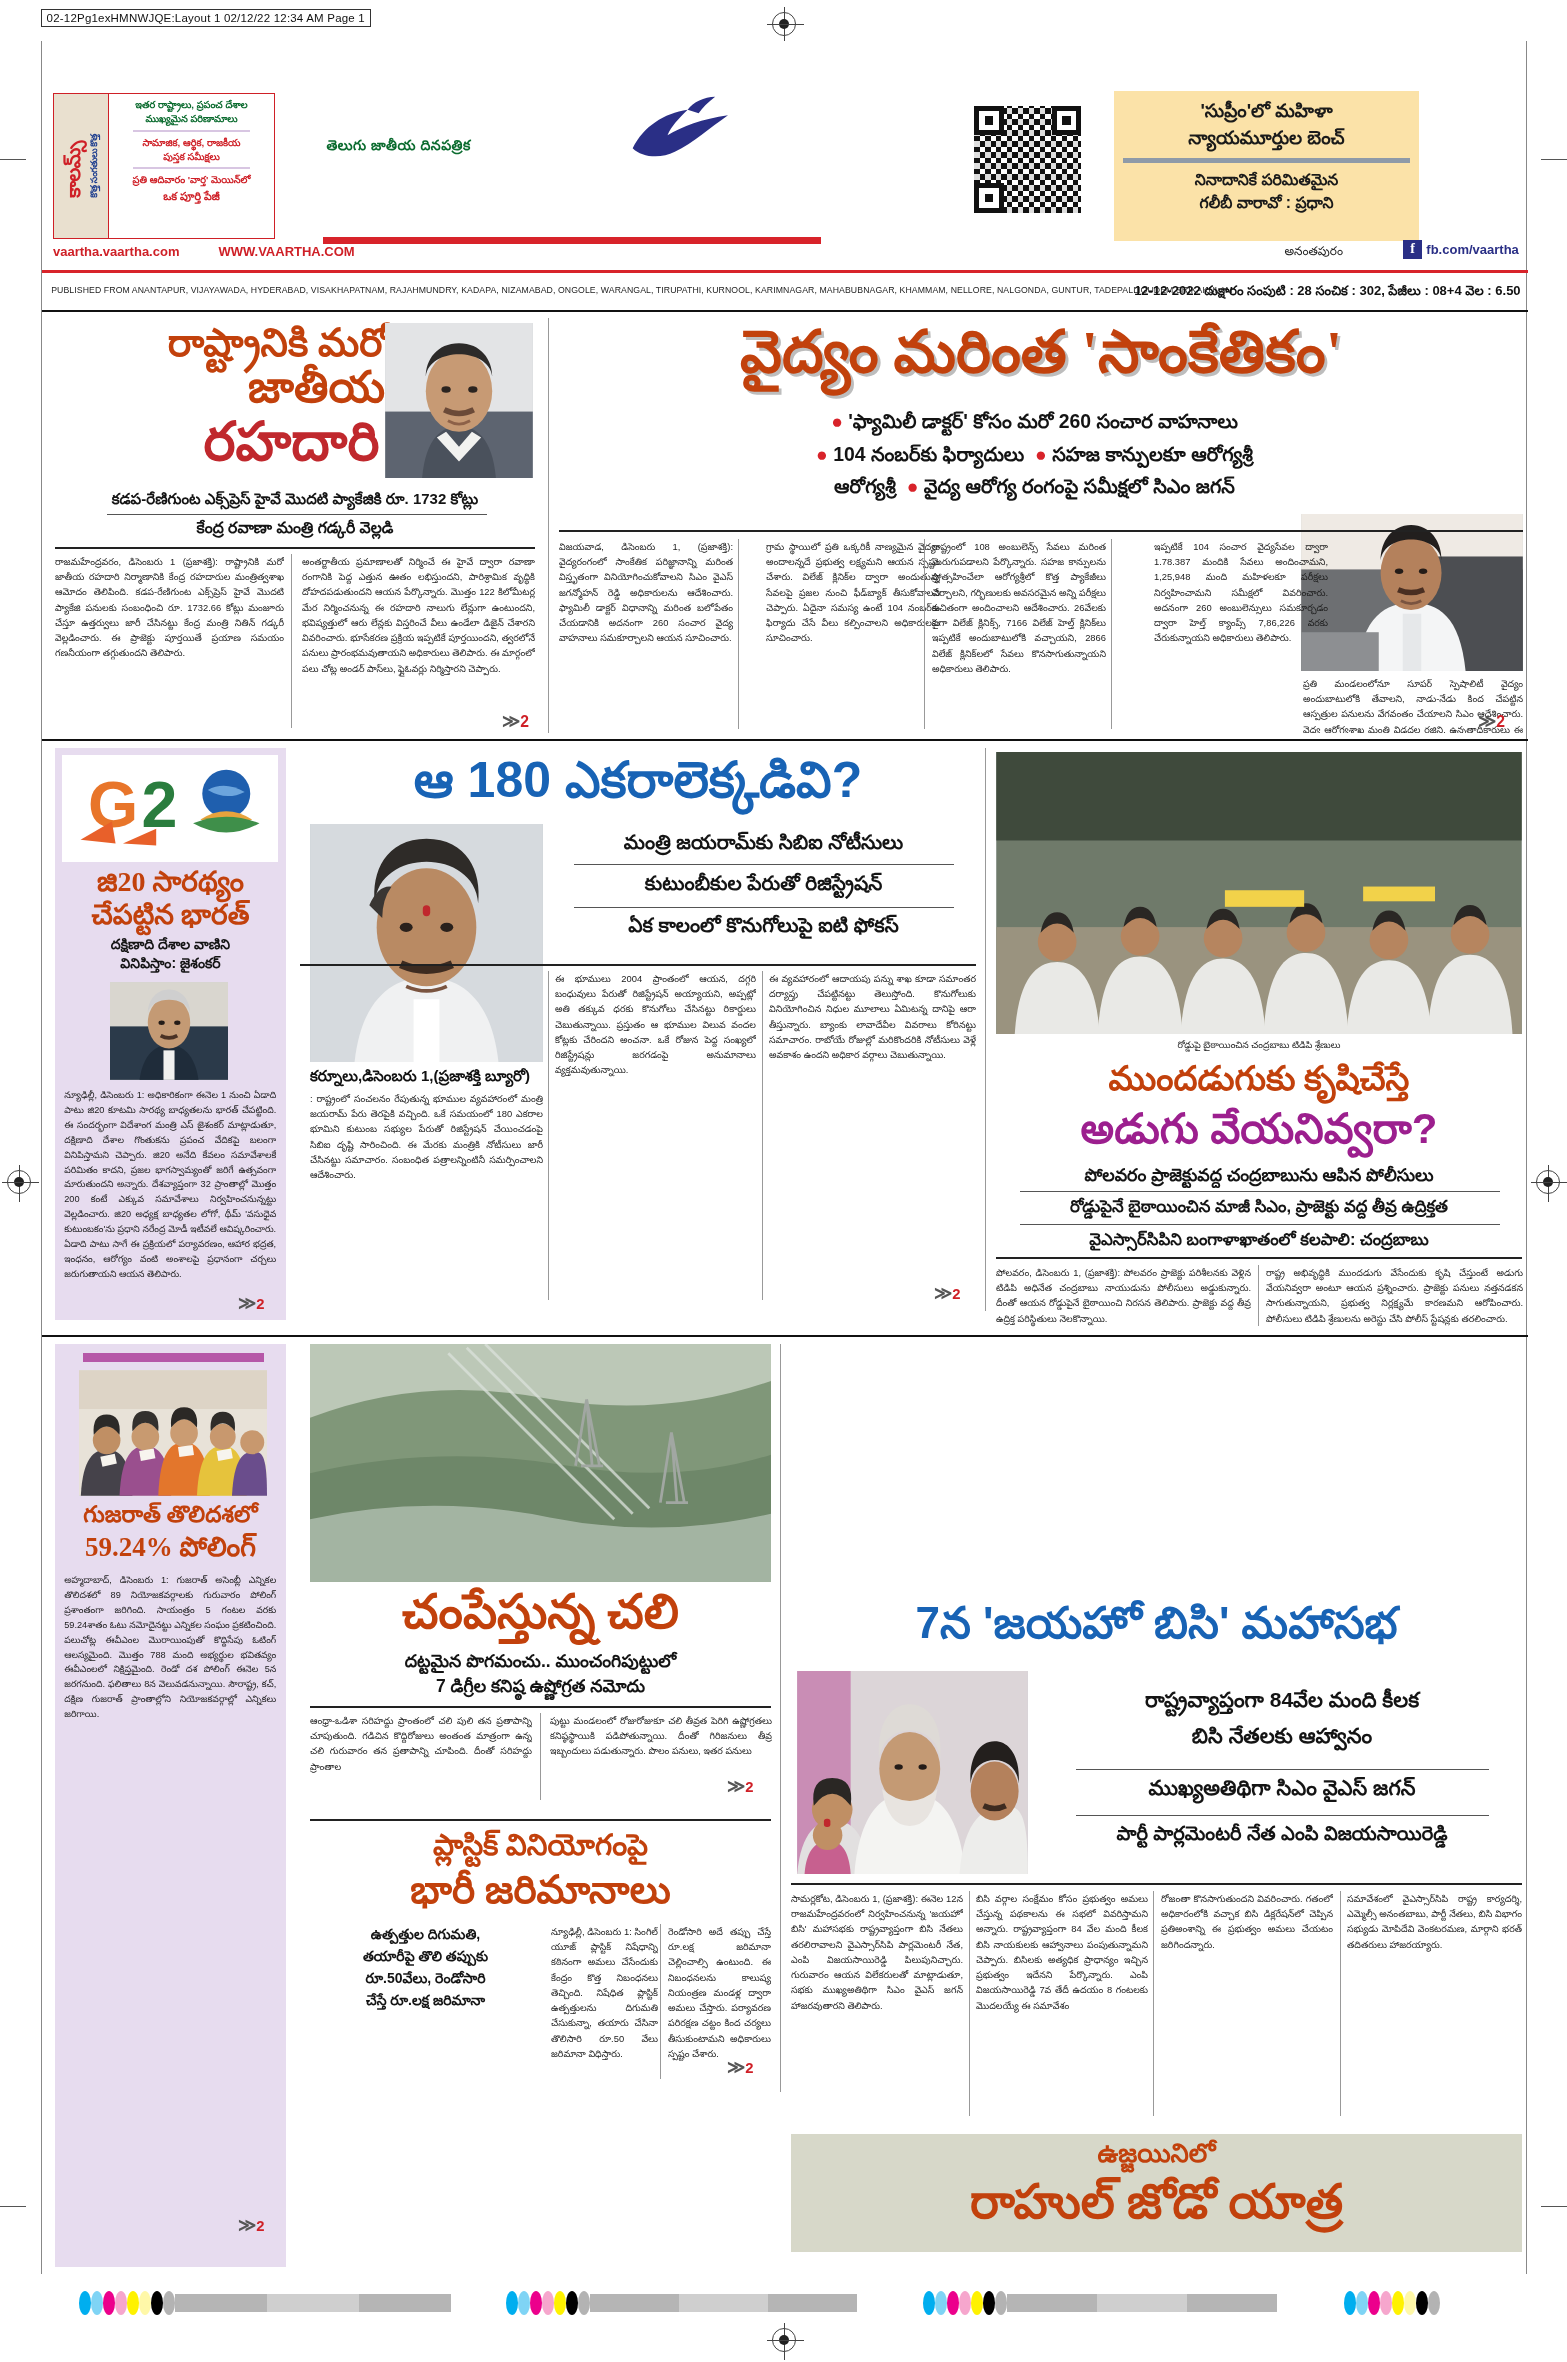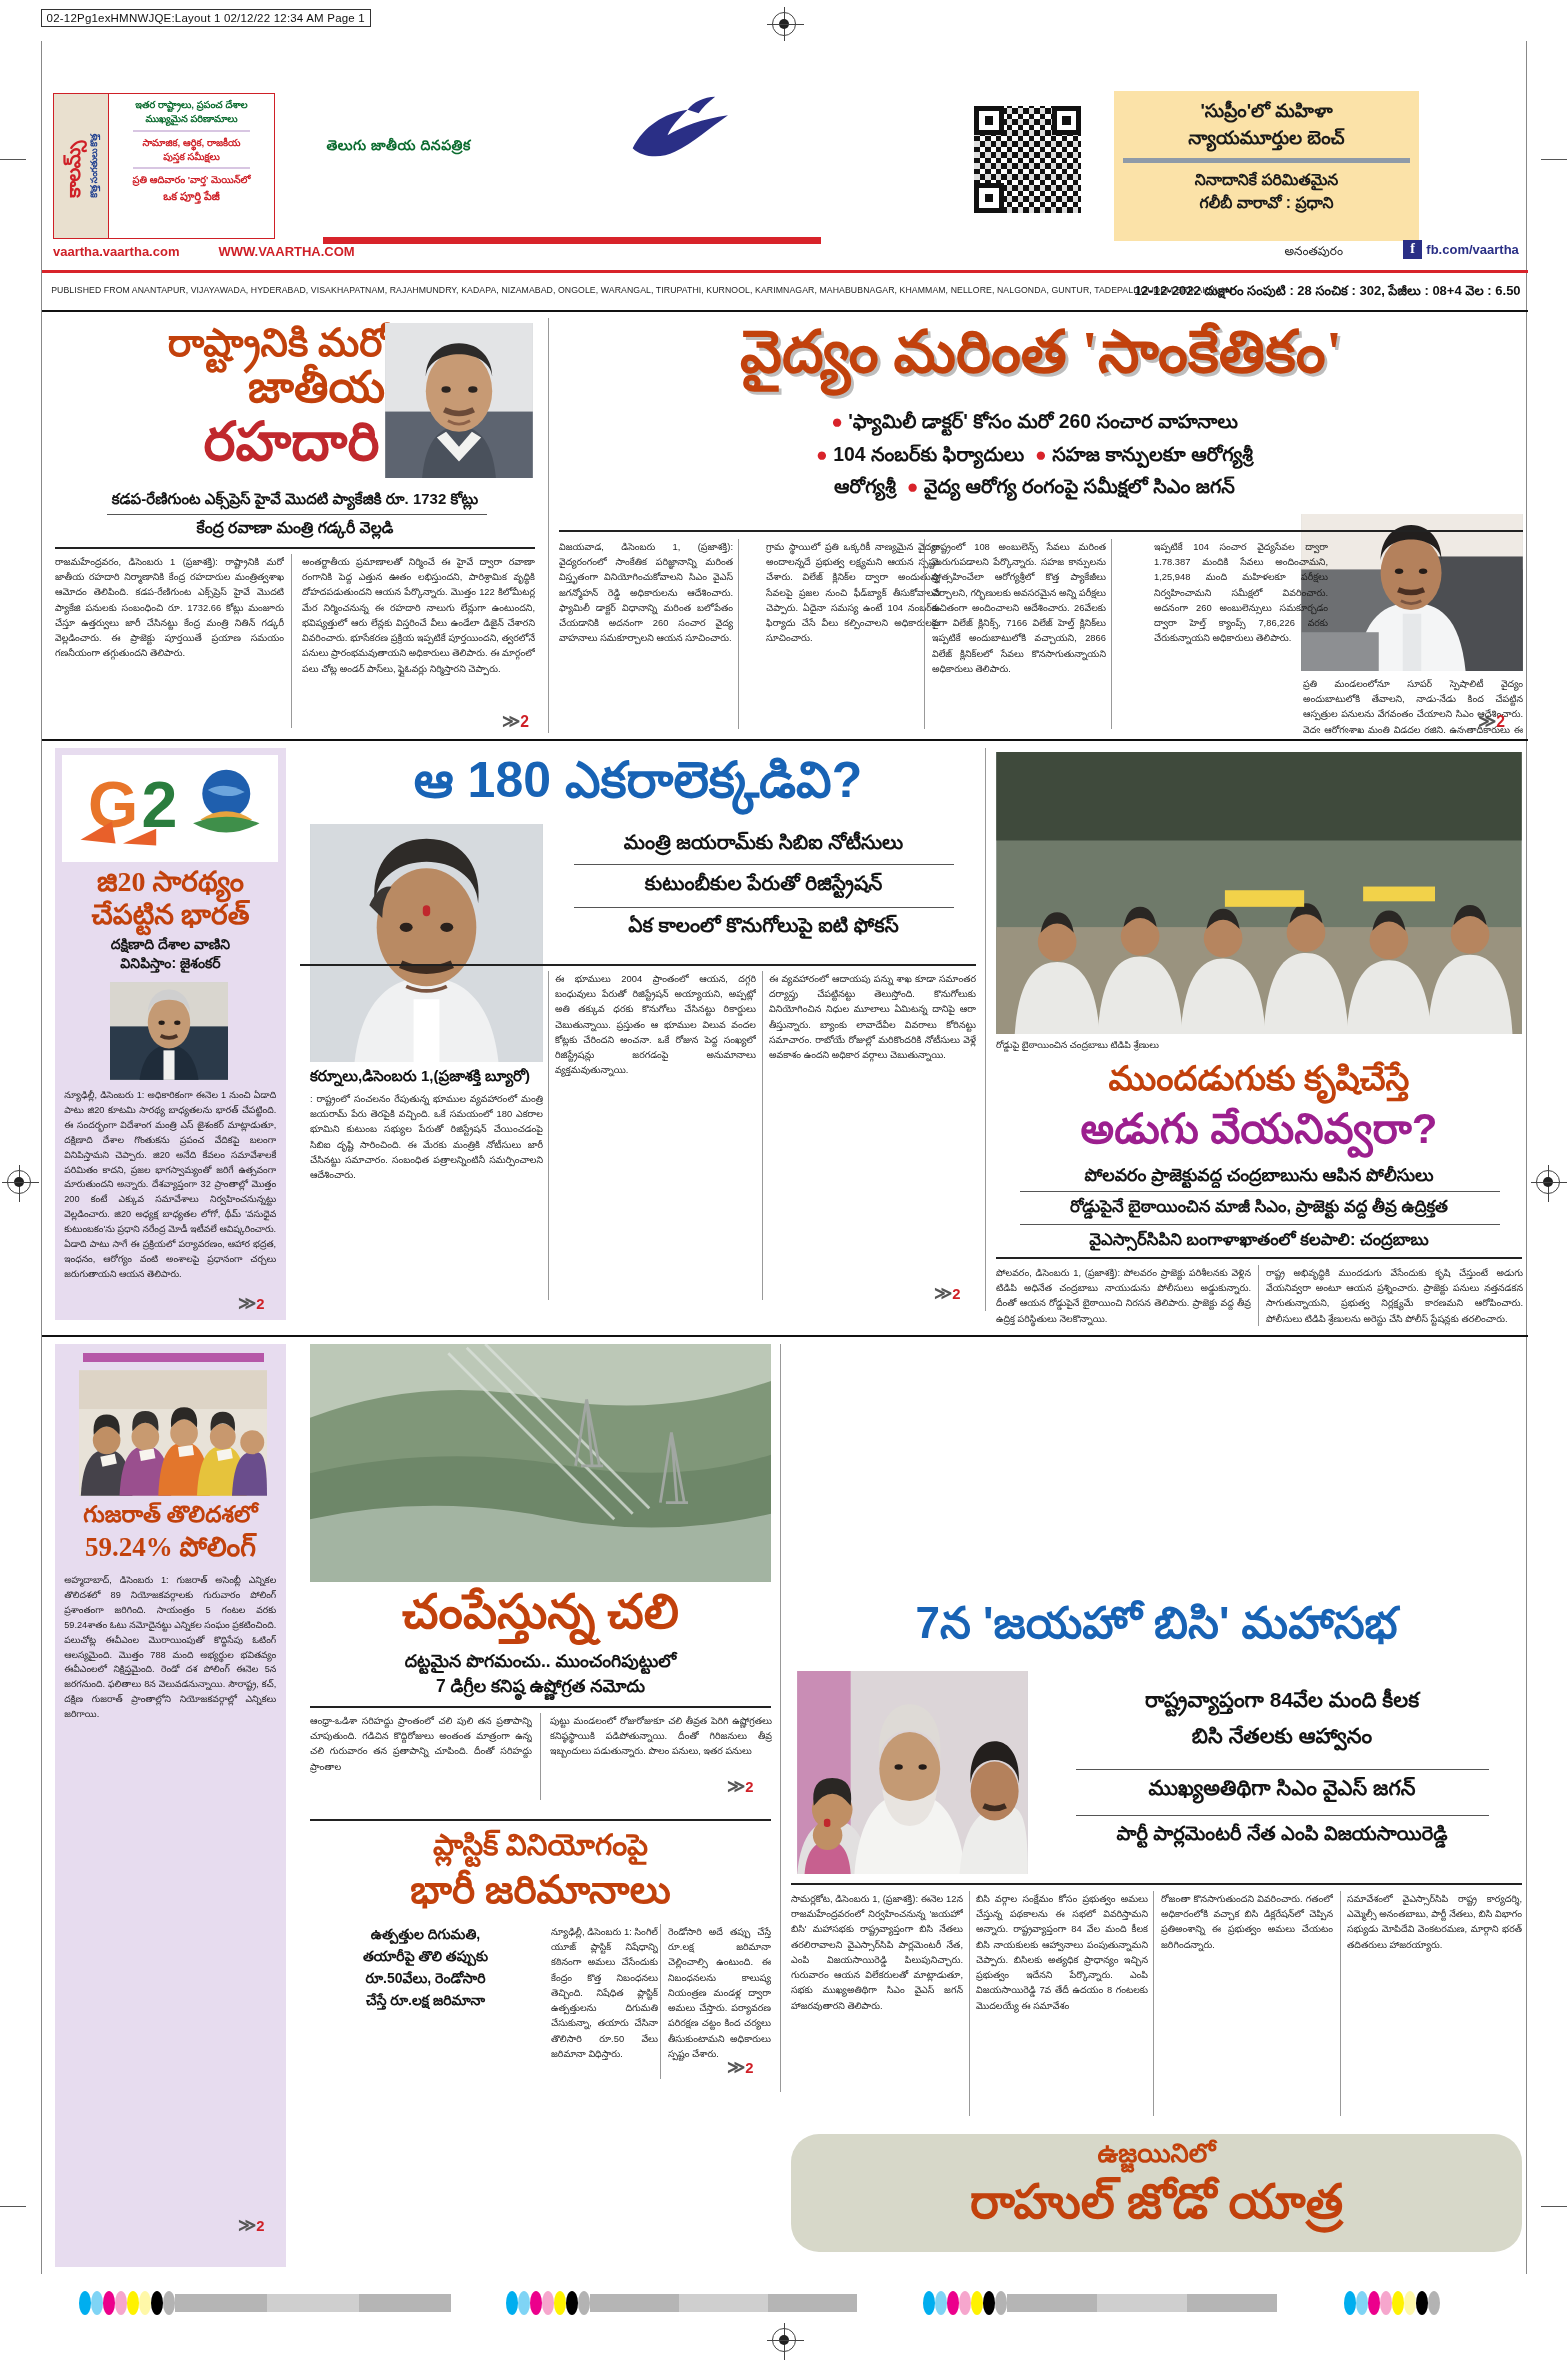--- a/index.html
+++ b/index.html
@@ -128,7 +128,7 @@
   .jumpwrap .chev{ color:#555; font-size:17.5px; }
 
   .photo{ position:absolute; overflow:hidden; background:#cdd3d8; }
-  .cap{ position:absolute; font-size:9.2px; color:#222; text-align:left; }
+  .cap{ position:absolute; font-size:9.2px; color:#222; text-align:center; }
 
   
   .h-red{ color:#c0282d; }

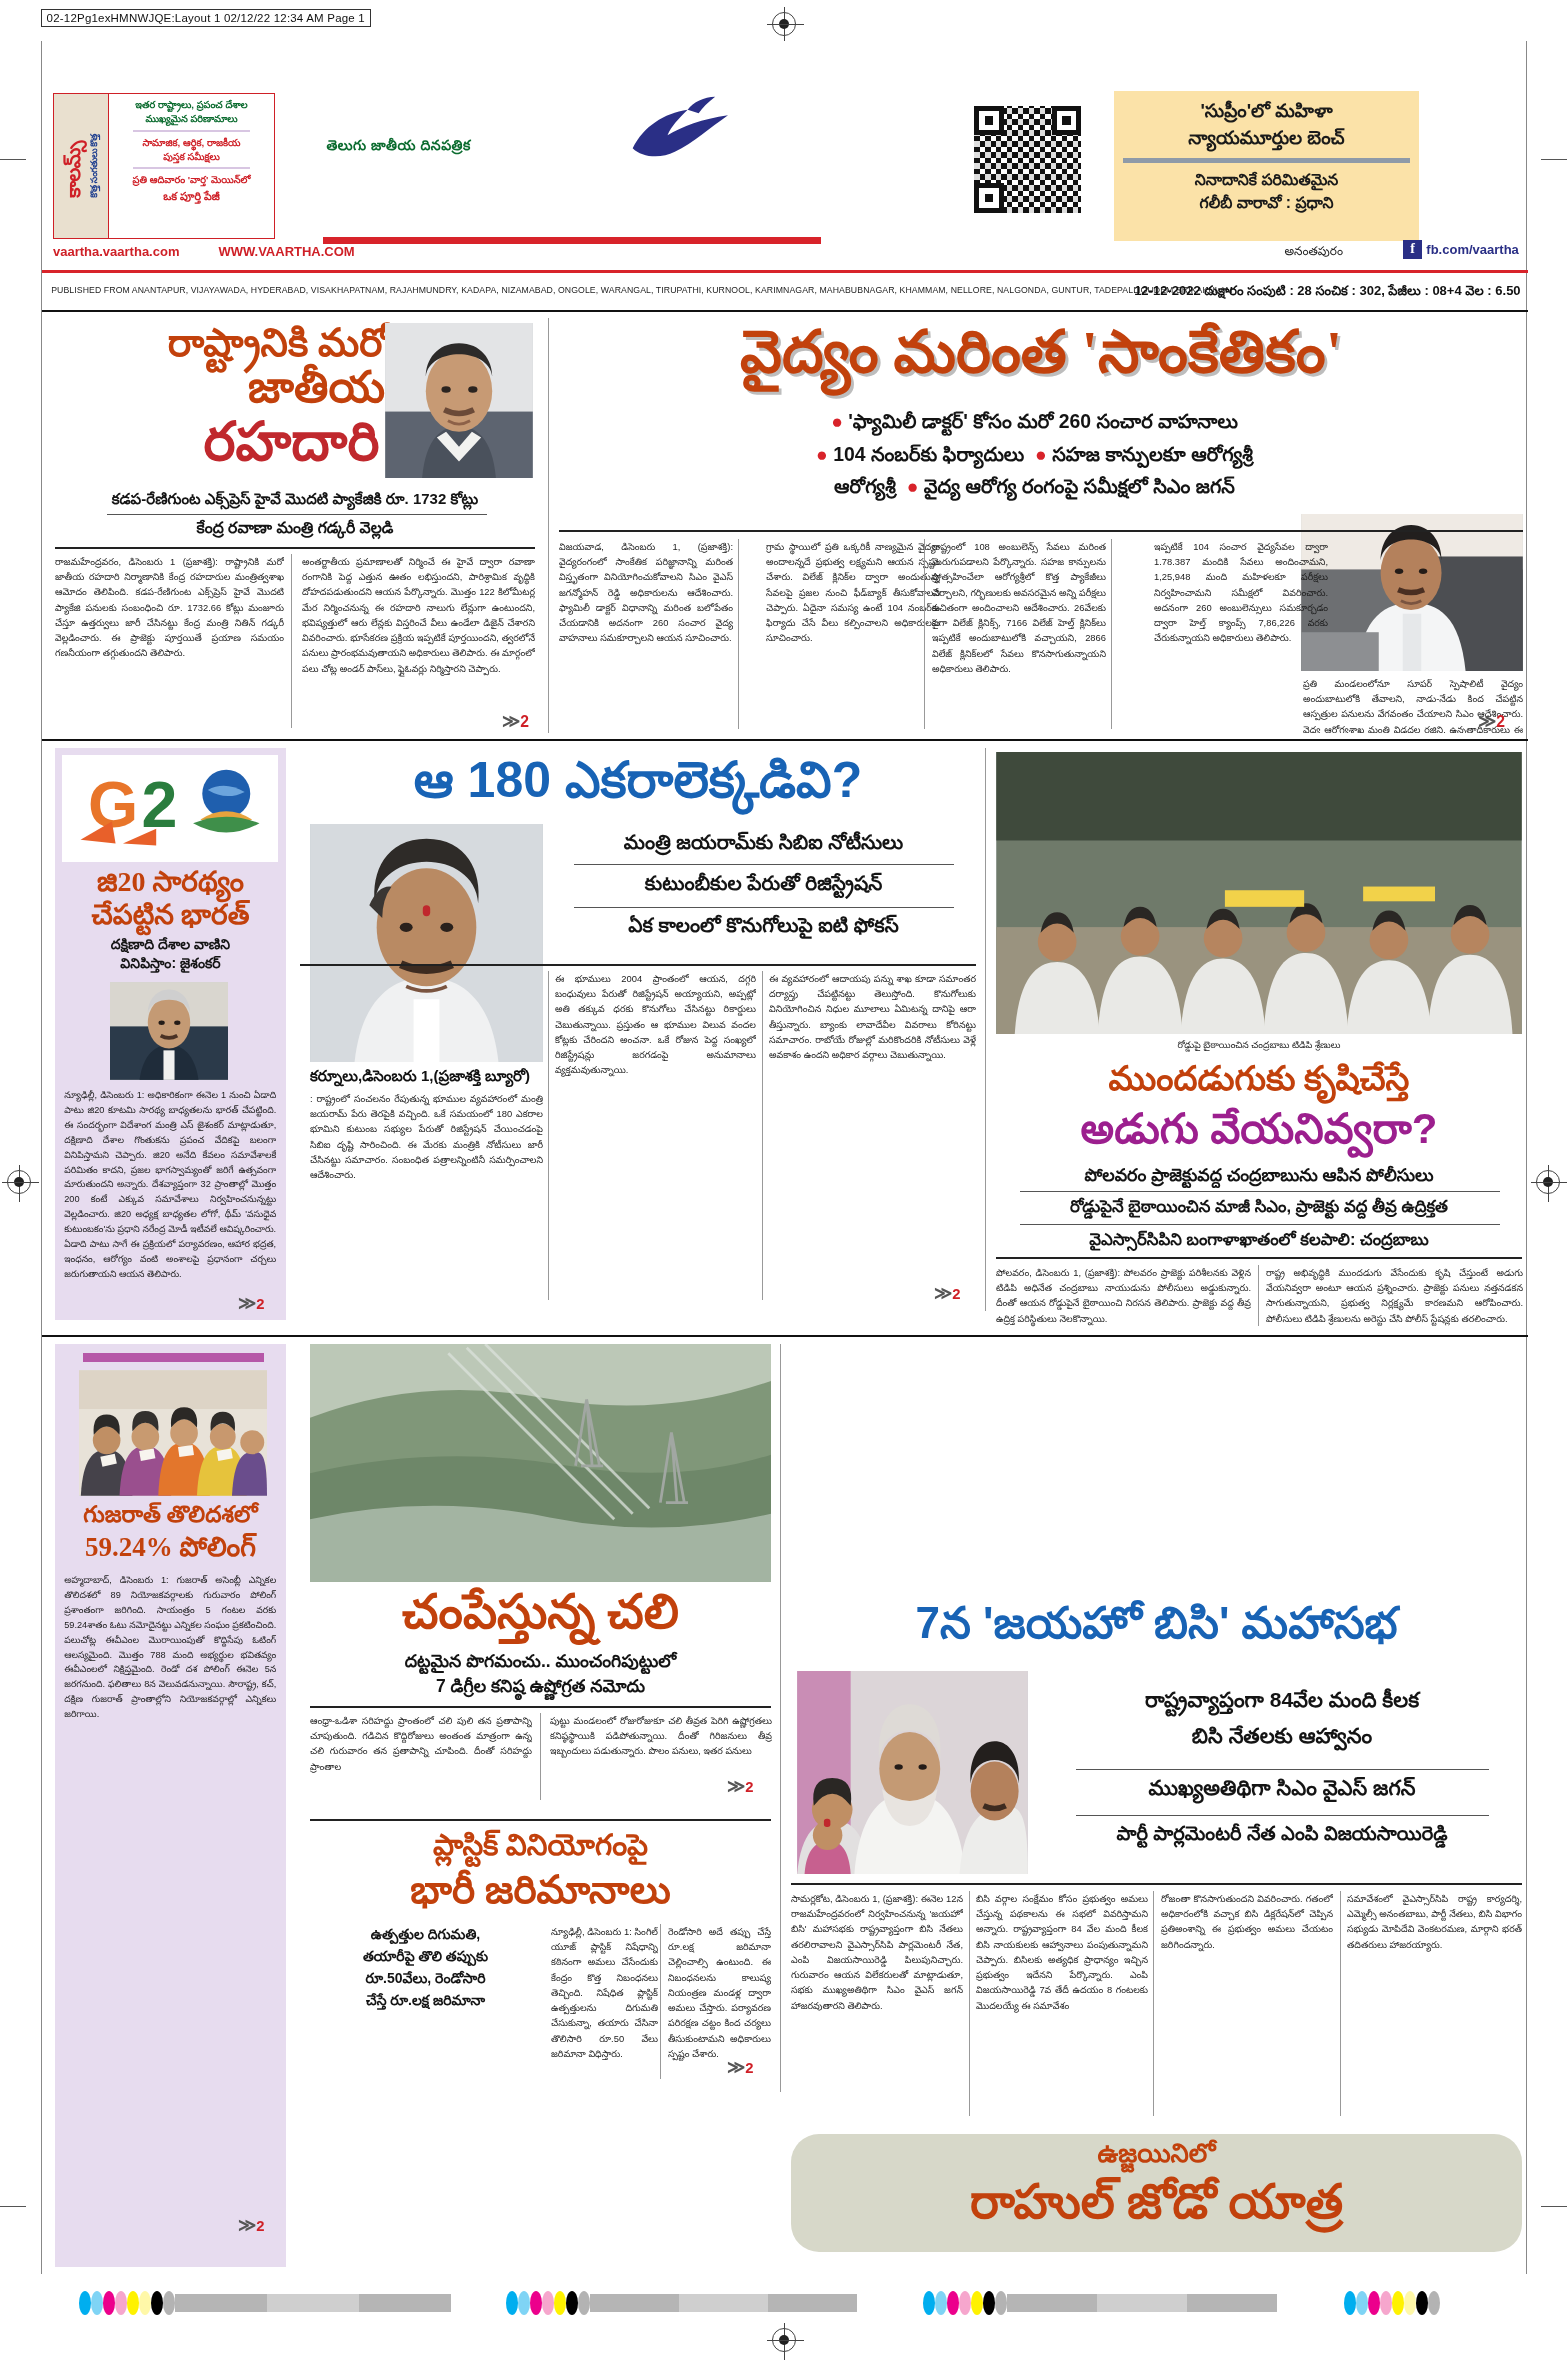--- a/index.html
+++ b/index.html
@@ -613,7 +613,7 @@
       <div class="col-rule" style="left:1298px; top:1850px; height:225px;"></div>
     </div>
 
-    <div class="sandbar" style="left:749px; top:2093px; width:731px; height:118px;border-radius:28px;">
+    <div class="sandbar" style="left:749px; top:2093px; width:731px; height:118px;">
       <div class="hl h-black" style="left:0; top:7.4px; width:731px; font-size:26px; text-align:center;">ఉజ్జయినిలో</div>
       <div class="hl h-black" style="left:0; top:44px; width:731px; font-size:48px; text-align:center;">రాహుల్ జోడో యాత్ర</div>
     </div>

